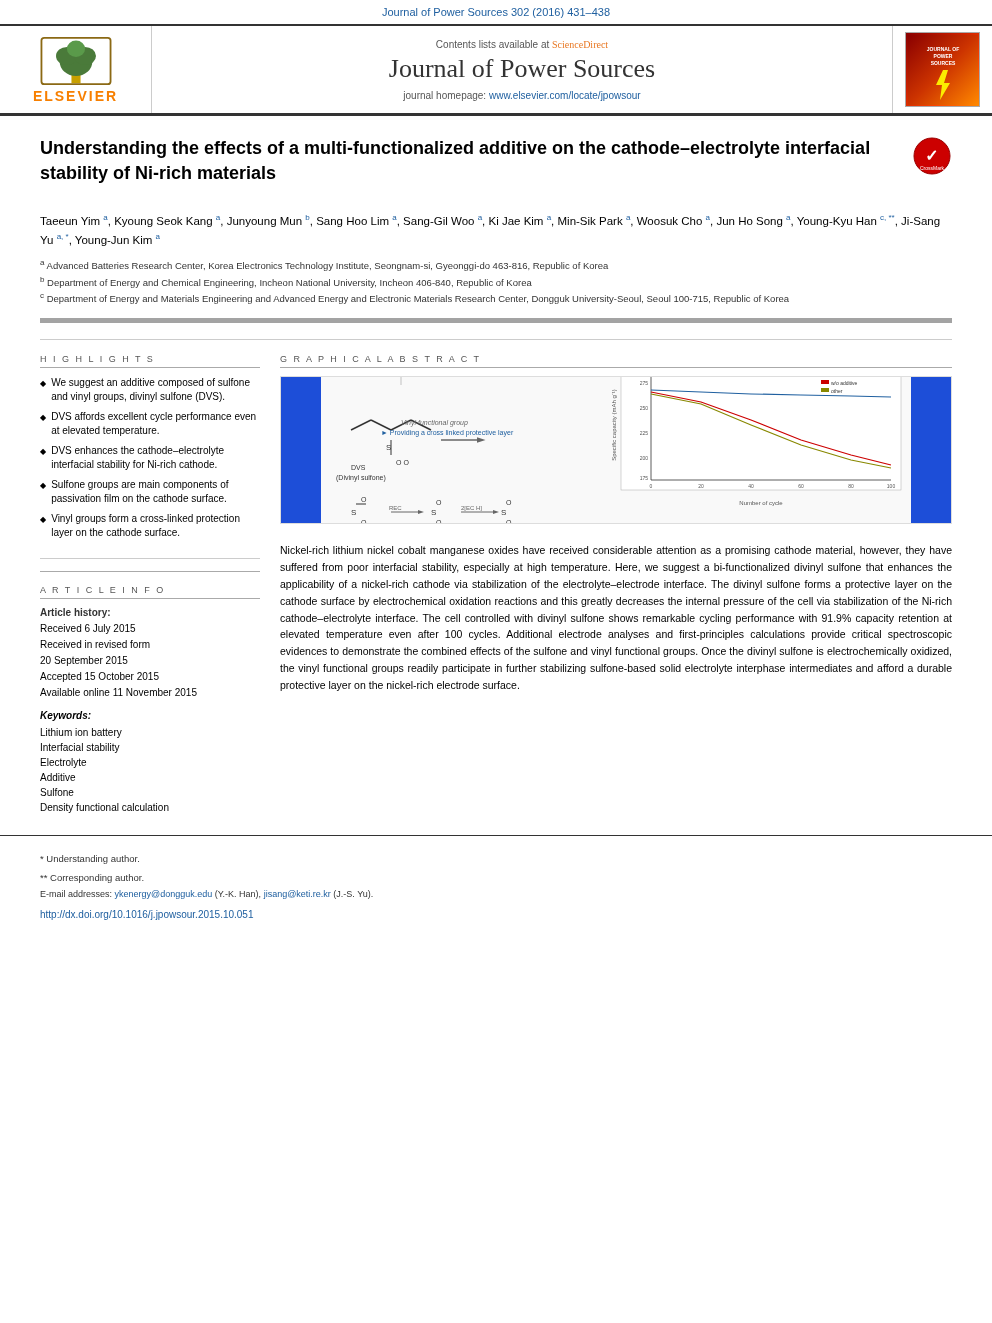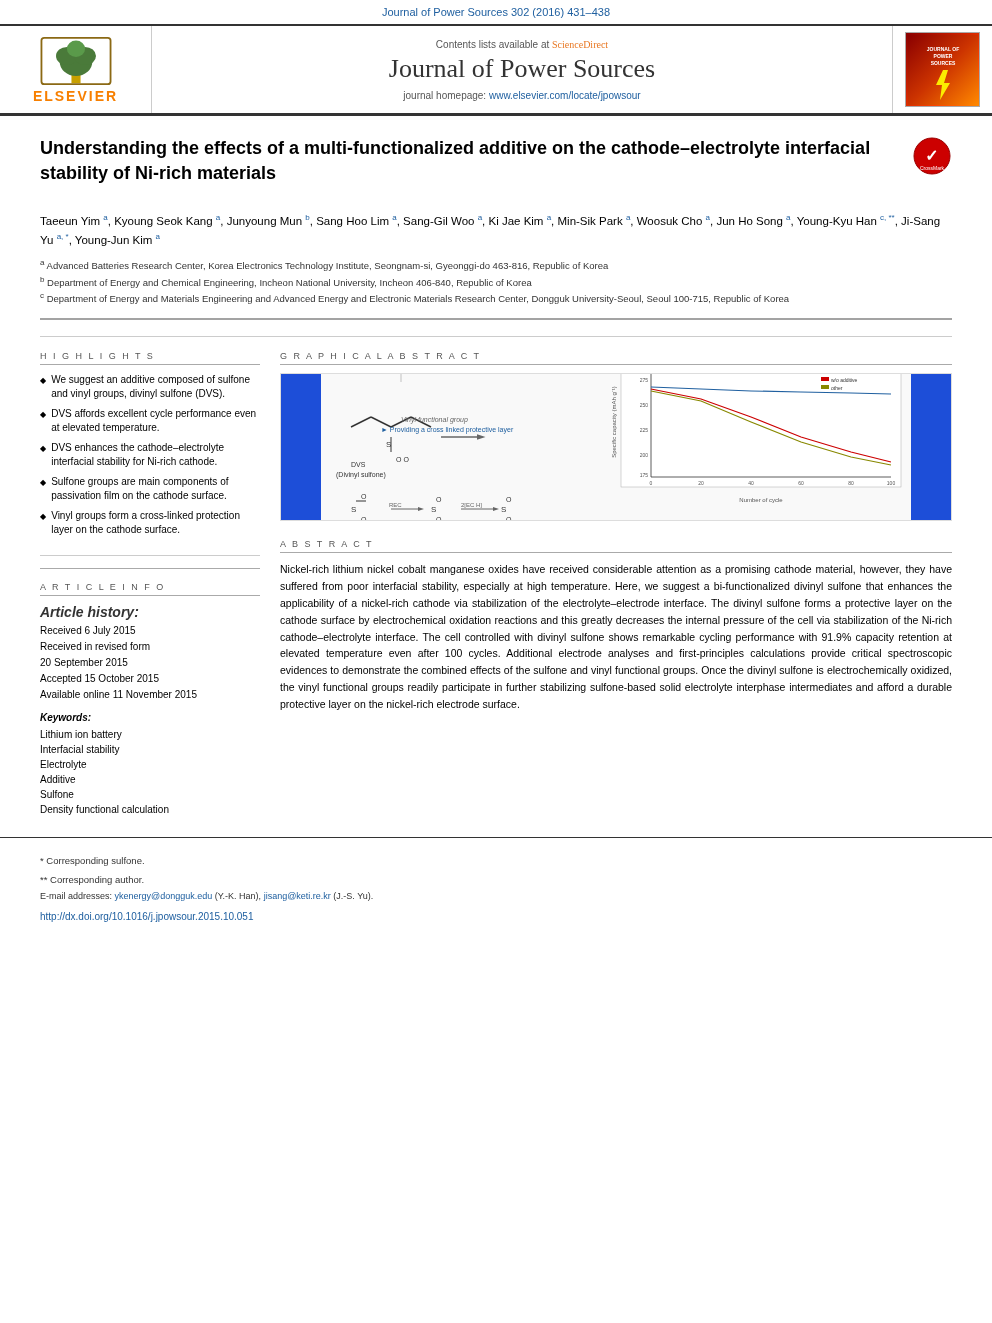--- a/index.html
+++ b/index.html
@@ -162,7 +162,7 @@
       color: #333;
       line-height: 1.5;
       margin-bottom: 16px;
-      border-bottom: 2px solid #a3a3a3;
+      border-bottom: 5px solid #a3a3a3;
       padding-bottom: 12px;
     }
 

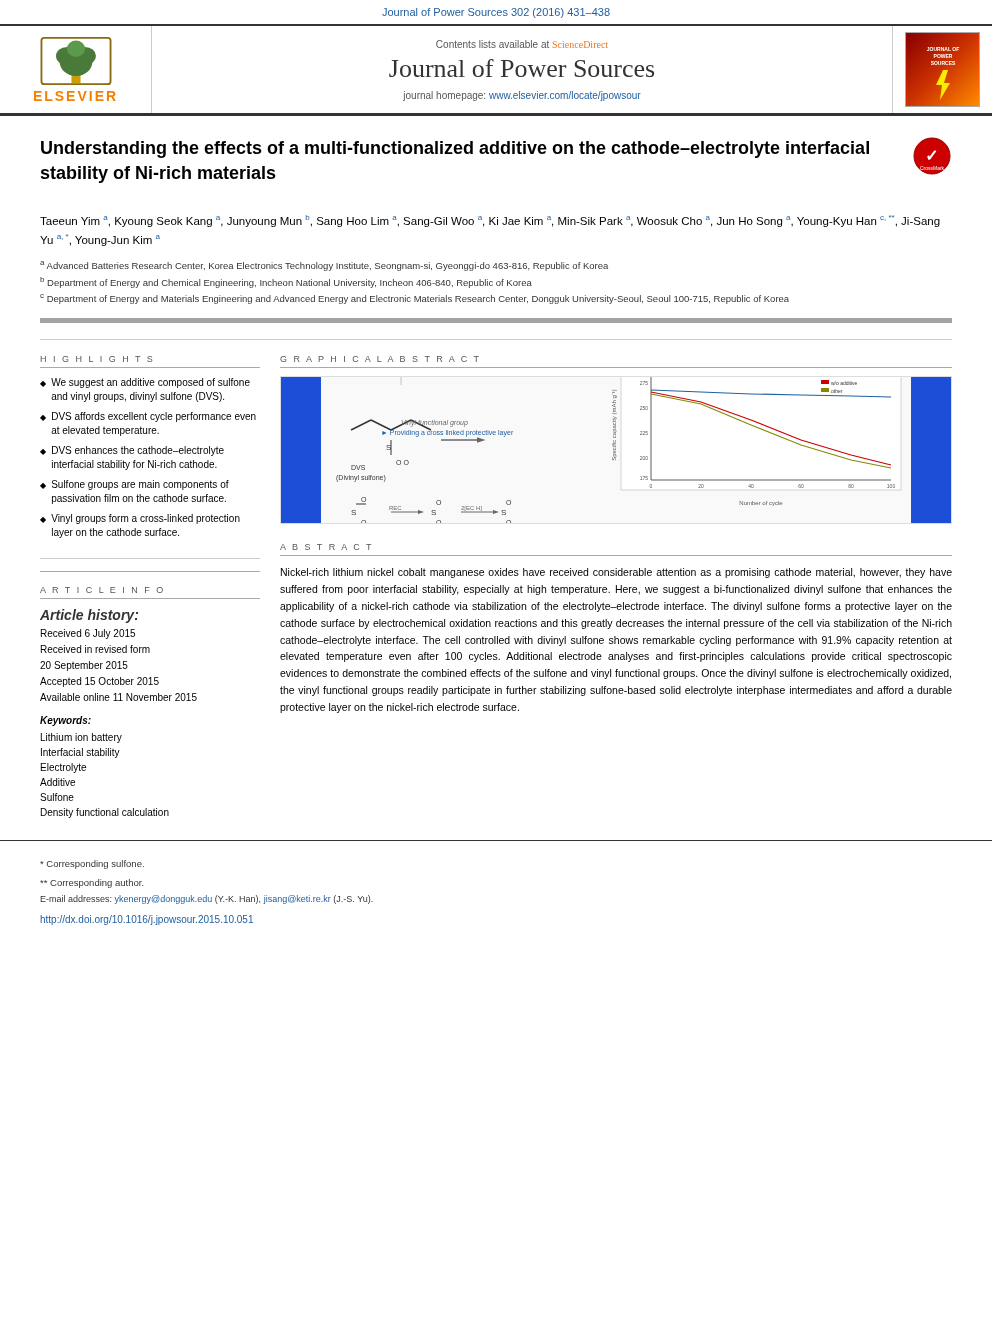--- a/index.html
+++ b/index.html
@@ -556,7 +556,6 @@
       </div>
 
       <div class="abstract-section">
-        <div class="section-header">A B S T R A C T</div>
         <p class="abstract-text">Nickel-rich lithium nickel cobalt manganese oxides have received considerable attention as a promising cathode material, however, they have suffered from poor interfacial stability, especially at high temperature. Here, we suggest a bi-functionalized divinyl sulfone that enhances the applicability of a nickel-rich cathode via stabilization of the electrolyte–electrode interface. The divinyl sulfone forms a protective layer on the cathode surface by electrochemical oxidation reactions and this greatly decreases the internal pressure of the cell via stabilization of the Ni-rich cathode–electrolyte interface. The cell controlled with divinyl sulfone shows remarkable cycling performance with 91.9% capacity retention at elevated temperature even after 100 cycles. Additional electrode analyses and first-principles calculations provide critical spectroscopic evidences to demonstrate the combined effects of the sulfone and vinyl functional groups. Once the divinyl sulfone is electrochemically oxidized, the vinyl functional groups readily participate in further stabilizing sulfone-based solid electrolyte interphase intermediates and afford a durable protective layer on the nickel-rich electrode surface.</p>
       </div>
 

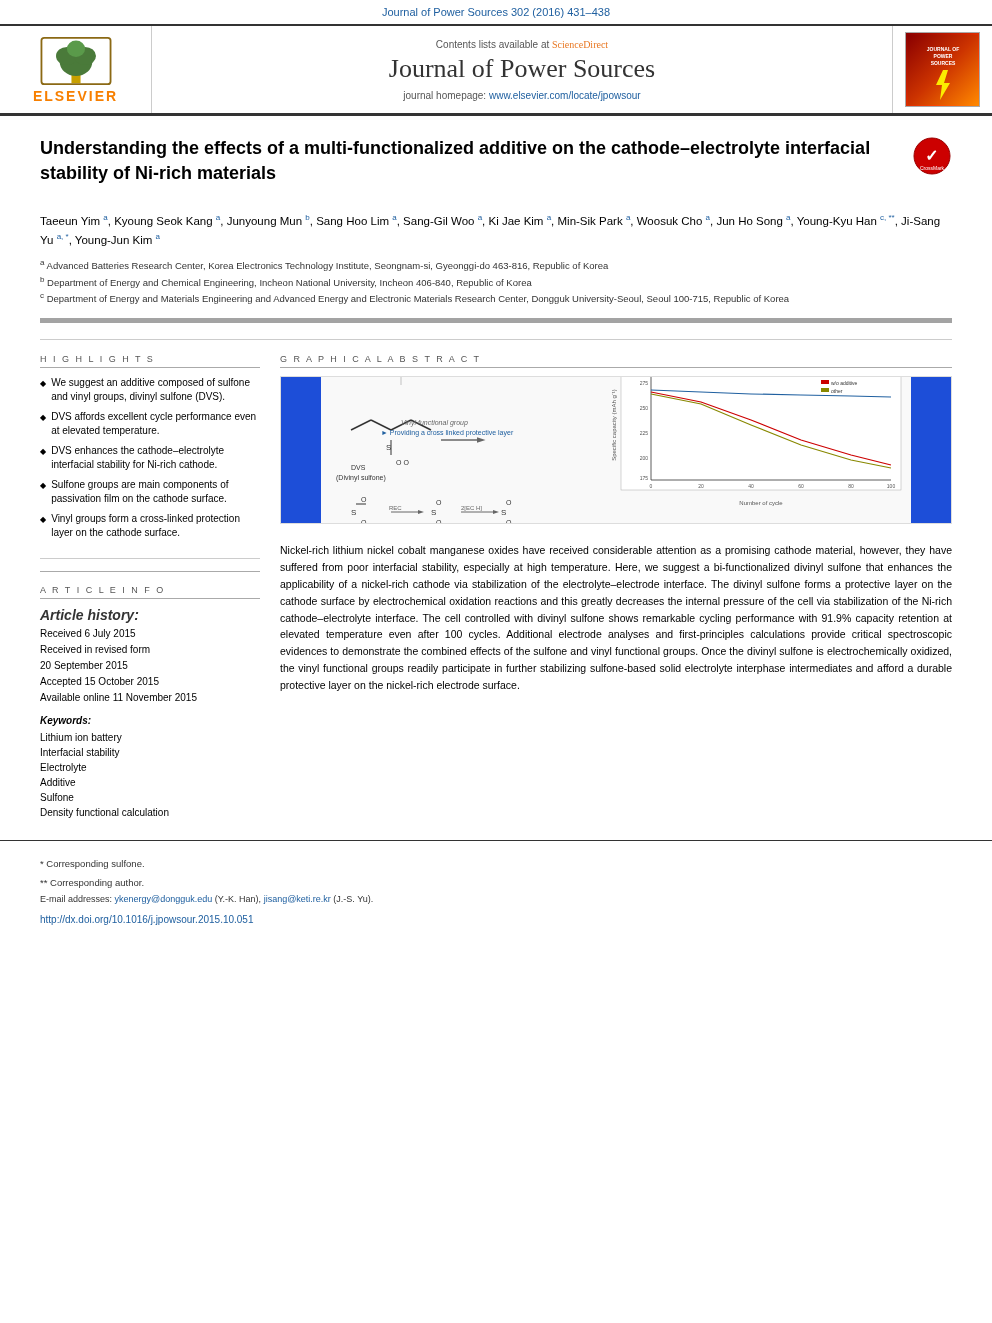--- a/index.html
+++ b/index.html
@@ -235,8 +235,7 @@
       padding-top: 13px;
     }
     .article-info-label {
-      font-size: 14px;
-      font-style: italic;
+      font-size: 10px;
       font-weight: bold;
       color: #333;
       margin-bottom: 4px;

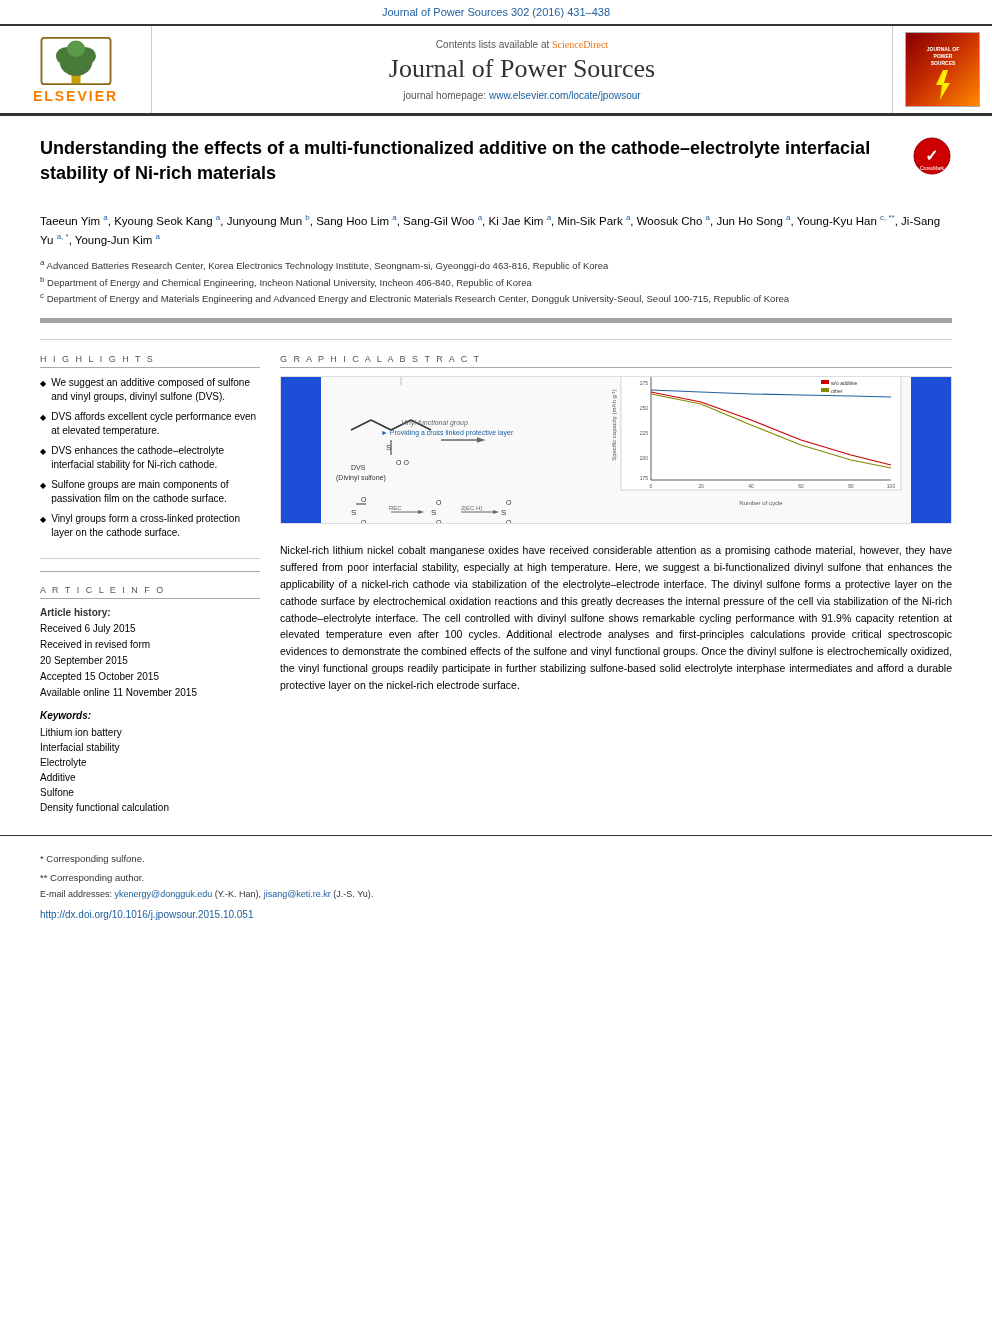--- a/index.html
+++ b/index.html
@@ -564,7 +564,7 @@
 
 <div class="footer">
   <div class="footer-note">
-    <span>* Corresponding sulfone.</span>
+    <span>* Understanding author.</span>
   </div>
   <div class="footer-note">
     <span>** Corresponding author.</span>

